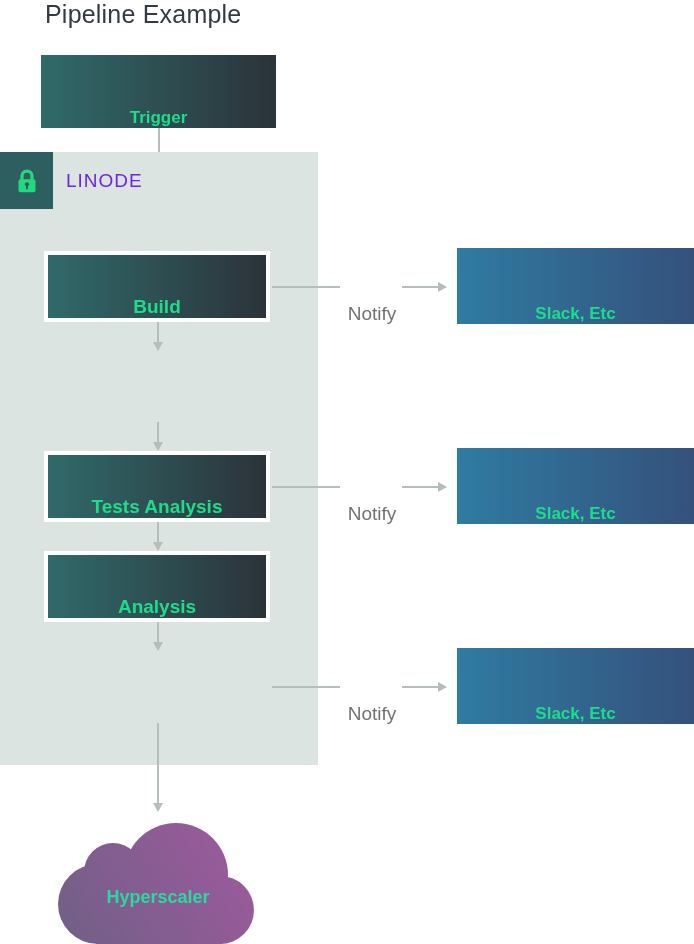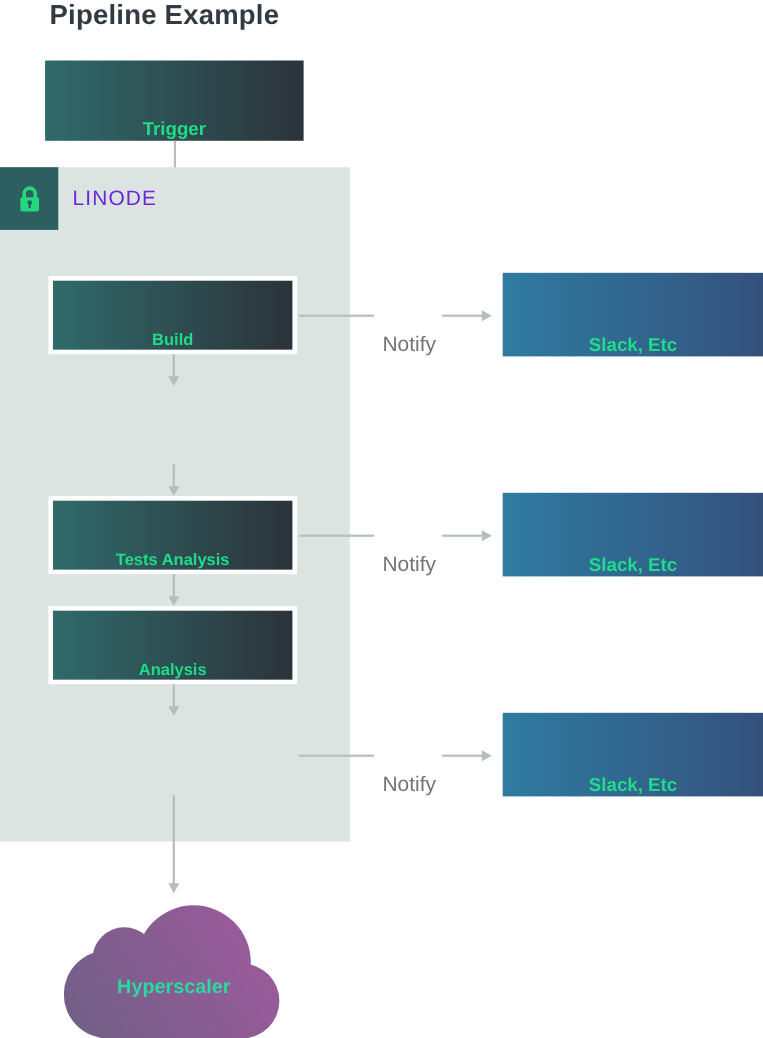--- a/index.html
+++ b/index.html
@@ -8,7 +8,7 @@
     font-family:"Liberation Sans", sans-serif; overflow:hidden;
   }
   .page-title {
-    position:absolute; left:45px; top:0px; font-size:25px; font-weight:700;
+    position:absolute; left:45px; top:0px; font-size:25px; font-weight:400;
     color:#333a42; letter-spacing:.2px;
   }
   .gbox {

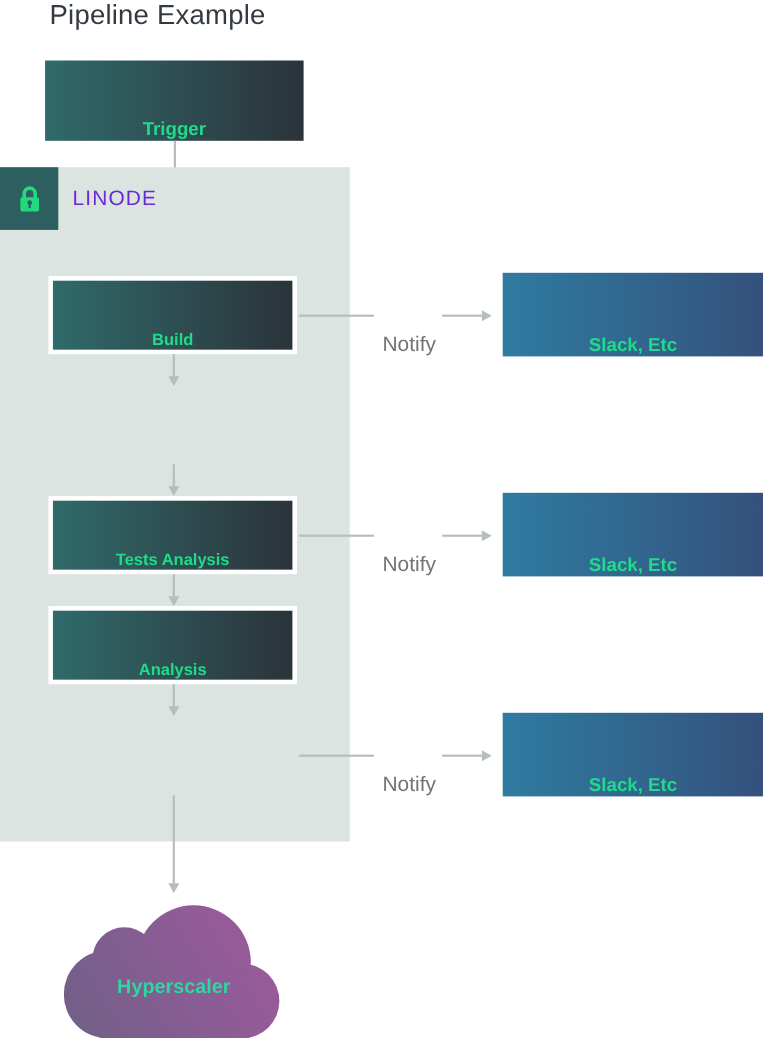--- a/index.html
+++ b/index.html
@@ -17,7 +17,7 @@
     color:#1fdc8a; font-weight:700;
   }
   .trigger { left:41px; top:55px; width:235px; height:73px; font-size:17px; }
-  .stage   { left:44px; width:218px; height:63px; border:4px solid #ffffff; font-size:15px; }
+  .stage   { left:44px; width:218px; height:63px; border:4px solid #ffffff; font-size:19px; }
   .slack   {
     left:457px; width:237px; height:76px; font-size:17px;
     background:linear-gradient(90deg,#2f7ba1 0%, #34517c 100%);

